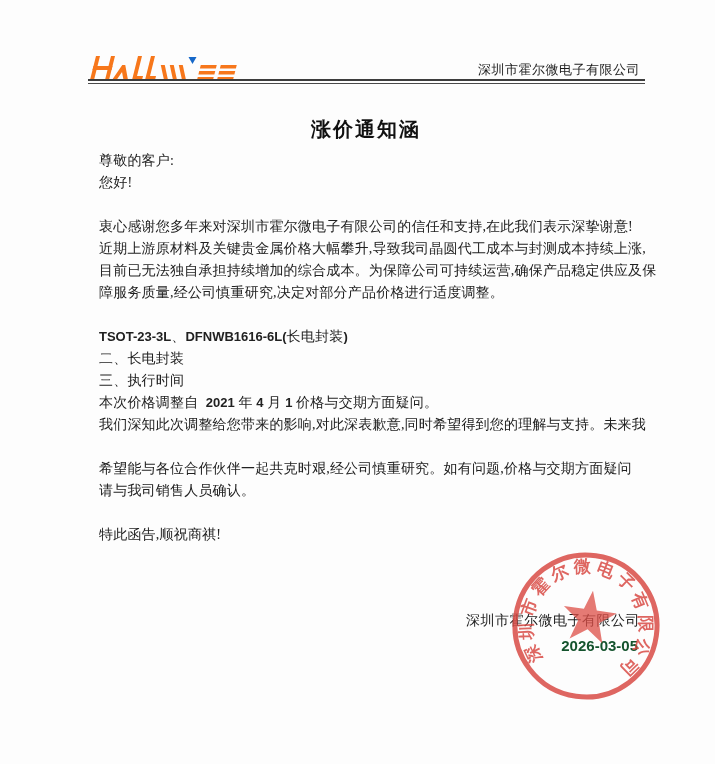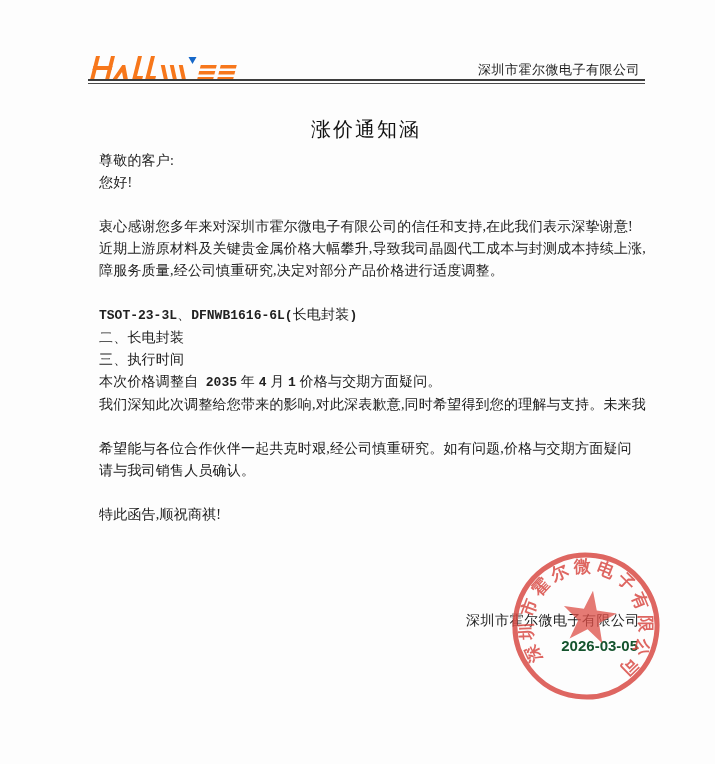--- a/index.html
+++ b/index.html
@@ -26,7 +26,7 @@
   
   .doc-title{
     position:absolute;left:88px;top:116px;width:556px;
-    text-align:center;font-size:20px;font-weight:normal;letter-spacing:2px;color:#111;
+    text-align:center;font-size:20px;font-weight:bold;letter-spacing:2px;color:#111;
   }
 
   

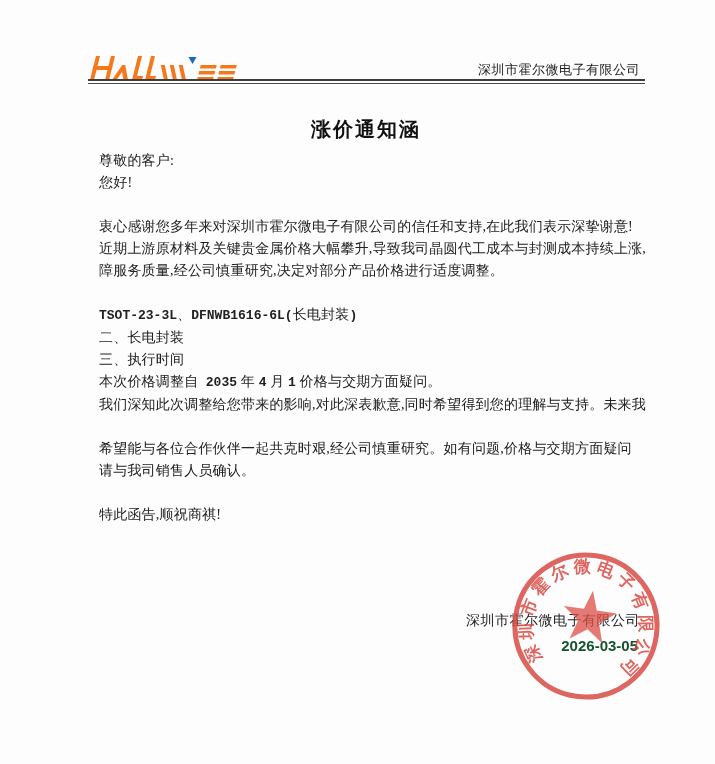--- a/index.html
+++ b/index.html
@@ -98,6 +98,7 @@
       <div class="line"></div>
       <div class="line"><span>衷心感谢您多年来对深圳市霍尔微电子有限公司的信任和支持,在此我们表示深挚谢意!</span></div>
       <div class="line"><span>近期上游原材料及关键贵金属价格大幅攀升,导致我司晶圆代工成本与封测成本持续上涨,</span></div>
+      <div class="line"><span>目前已无法独自承担持续增加的综合成本。为保障公司可持续运营,确保产品稳定供应及保</span></div>
       <div class="line"><span>障服务质量,经公司慎重研究,决定对部分产品价格进行适度调整。</span></div>
       <div class="line"></div>
       <div class="line"><span class="latin">TSOT-23-3L</span><span>、</span><span class="latin">DFNWB1616-6L(</span><span>长电封装</span><span class="latin">)</span></div>

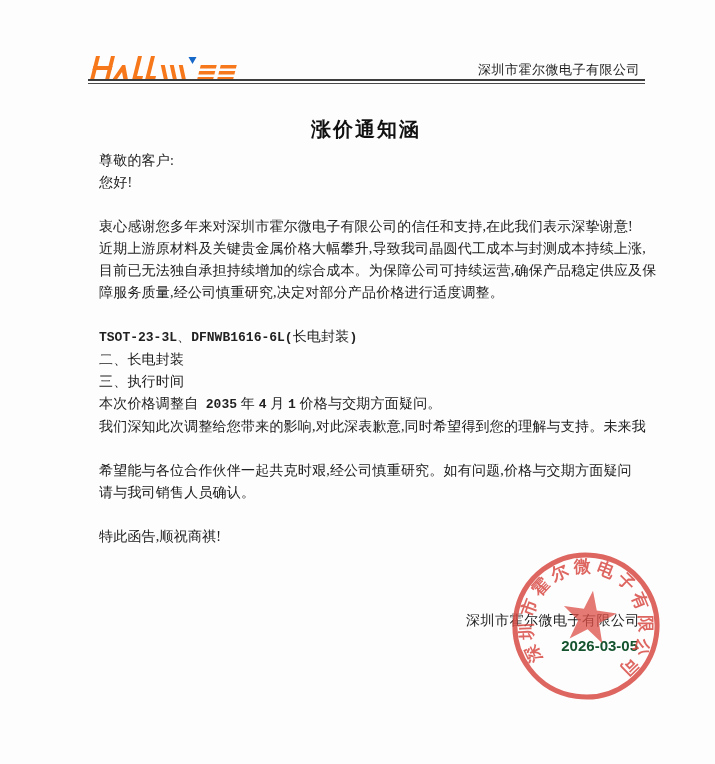--- a/index.html
+++ b/index.html
@@ -33,7 +33,7 @@
   .body-block{position:absolute;left:88px;top:150px;width:560px;font-size:14px;margin-left:11px;}
   .line{min-height:22px;line-height:22px;white-space:pre-wrap;letter-spacing:0.2px;}
   .latin{
-    font-family:Liberation Mono, monospace;
+    font-family:Liberation Sans, sans-serif;
     font-weight:600;font-size:13px;letter-spacing:0;text-align:center;
   }
 

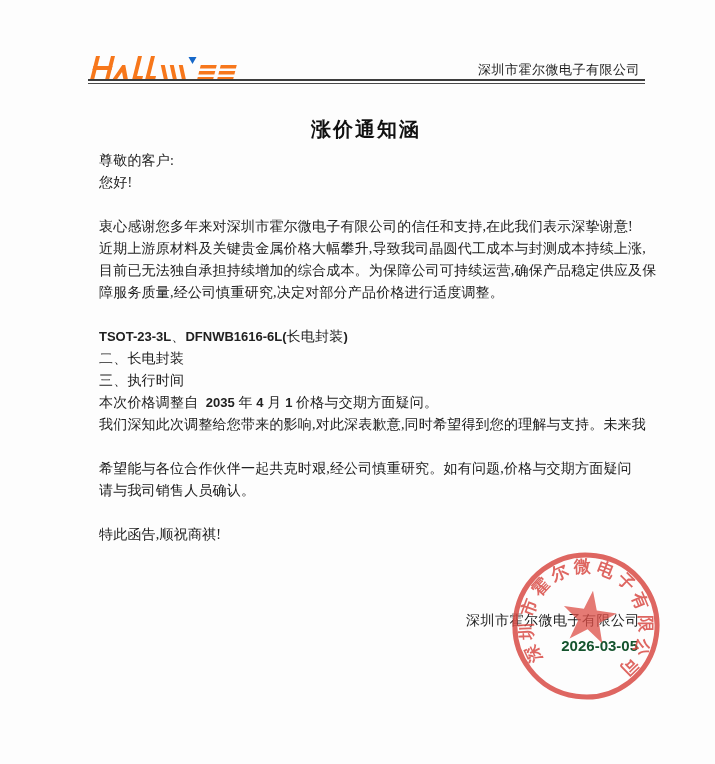--- a/index.html
+++ b/index.html
@@ -104,7 +104,7 @@
       <div class="line"><span class="latin">TSOT-23-3L</span><span>、</span><span class="latin">DFNWB1616-6L(</span><span>长电封装</span><span class="latin">)</span></div>
       <div class="line"><span>二、长电封装</span></div>
       <div class="line"><span>三、执行时间</span></div>
-      <div class="line"><span>本次价格调整自  </span><span class="latin">2035</span><span> 年 </span><span class="latin">4</span><span> 月 </span><span class="latin">1</span><span> 价格与交期方面疑问。</span></div>
+      <div class="line"><span>本次价格调整自  </span><span class="latin">2021</span><span> 年 </span><span class="latin">4</span><span> 月 </span><span class="latin">1</span><span> 价格与交期方面疑问。</span></div>
       <div class="line"><span>我们深知此次调整给您带来的影响,对此深表歉意,同时希望得到您的理解与支持。未来我</span></div>
       <div class="line"></div>
       <div class="line"><span>希望能与各位合作伙伴一起共克时艰,经公司慎重研究。如有问题,价格与交期方面疑问</span></div>

